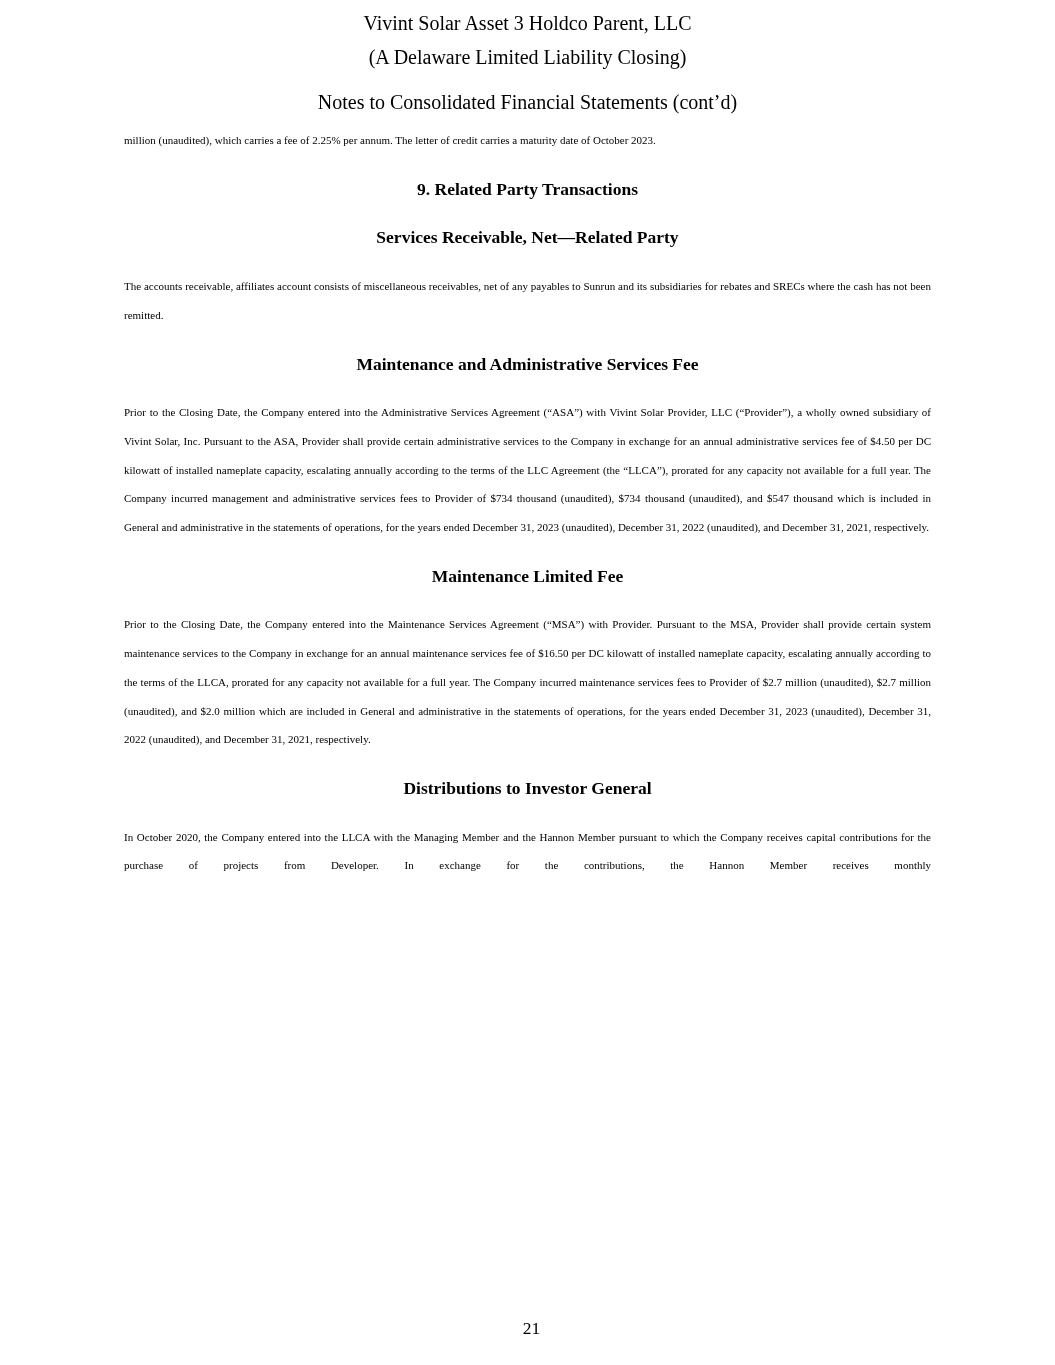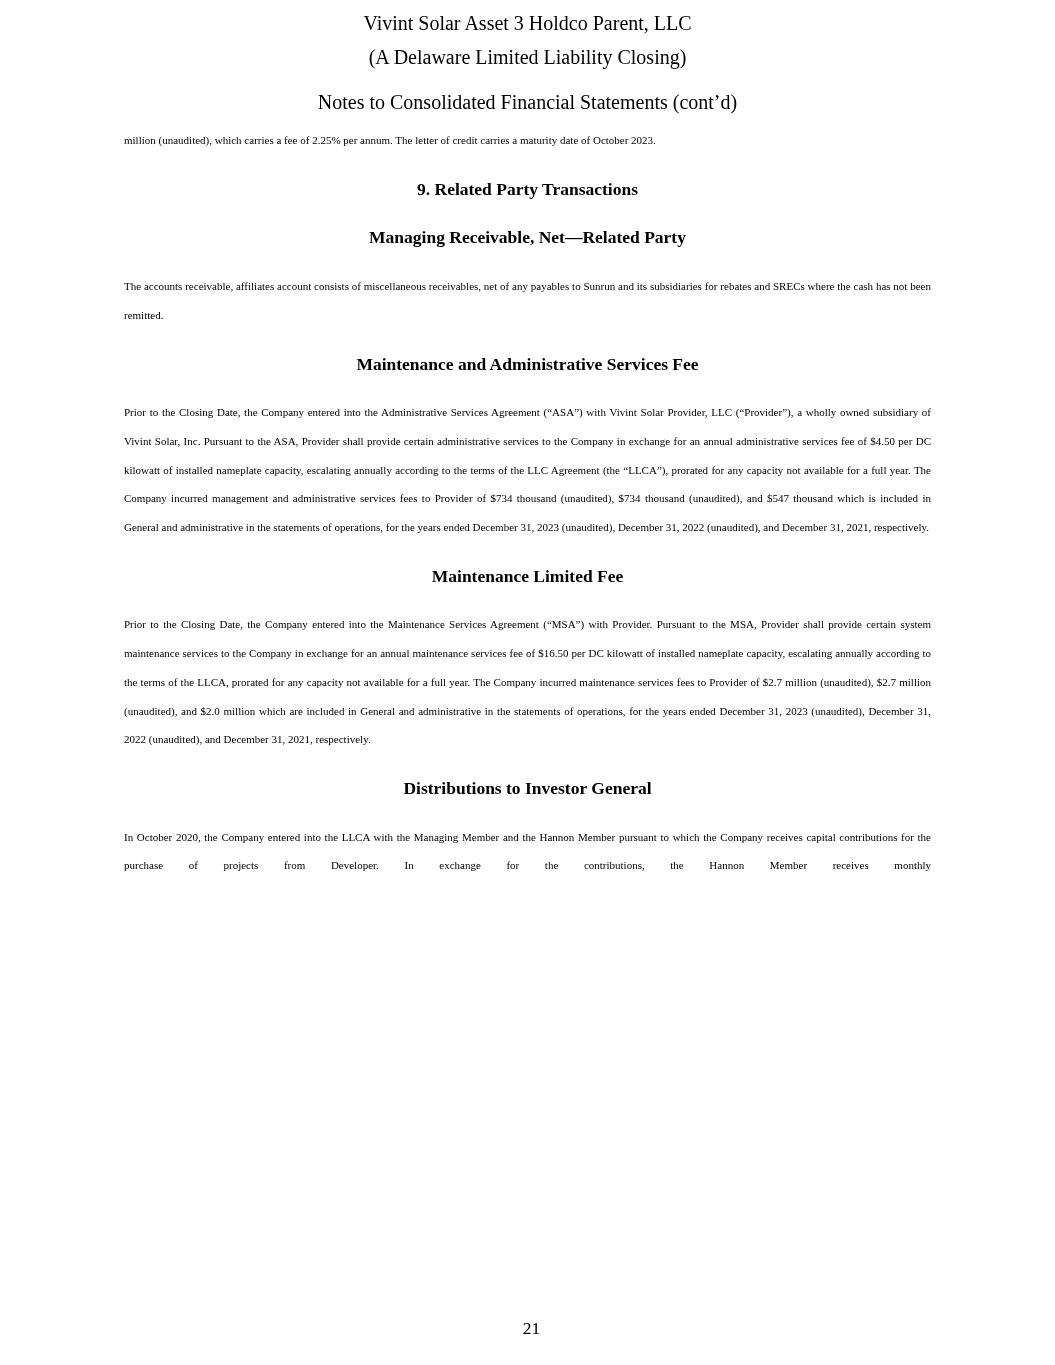--- a/index.html
+++ b/index.html
@@ -72,7 +72,7 @@
 
     <h3 class="section-heading">9. Related Party Transactions</h3>
 
-    <h4 class="section-heading">Managing Receivable, Net—Related Party</h4>
+    <h4 class="section-heading">Services Receivable, Net—Related Party</h4>
     <p class="body-text">The accounts receivable, affiliates account consists of miscellaneous receivables, net of any payables to Sunrun and its subsidiaries for rebates and SRECs where the cash has not been remitted.</p>
 
     <h4 class="section-heading">Maintenance and Administrative Services Fee</h4>

